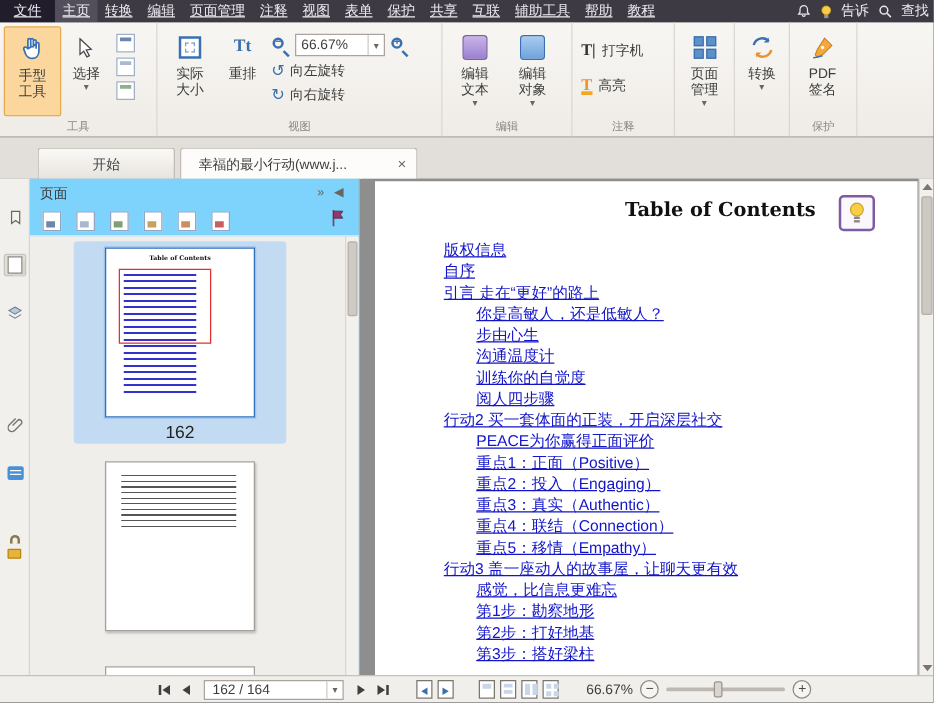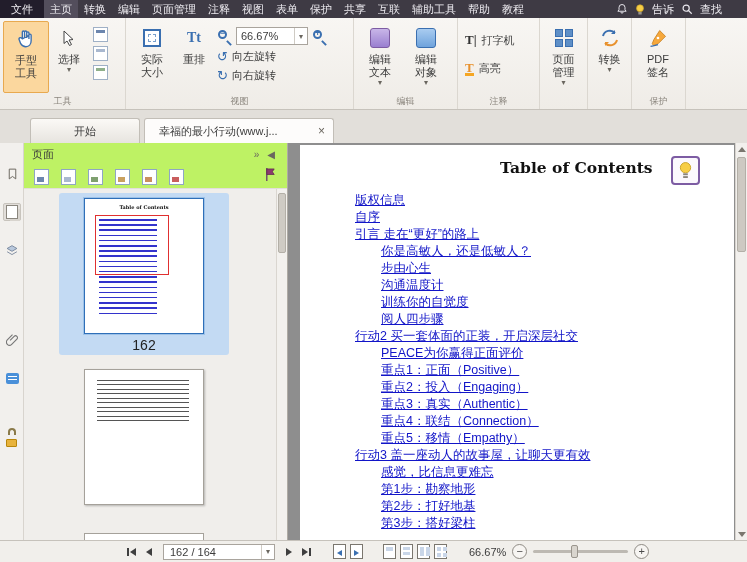--- a/index.html
+++ b/index.html
@@ -8,7 +8,7 @@
 
   
   .menubar{position:absolute;top:0;left:0;right:0;height:18px;background:#3E3A44;display:flex;align-items:stretch;color:#EDEBF0;font-size:11px;line-height:18px;white-space:nowrap;}
-  .menu-item{padding:0 6px;}
+  .menu-item{padding:0 6px;text-decoration:underline;}
   .menu-item.file{background:#221D2B;padding:0 11px;}
   .menu-item.active{background:#534E5C;}
   .menubar-right{margin-left:auto;display:flex;align-items:center;gap:7px;padding-right:25px;}

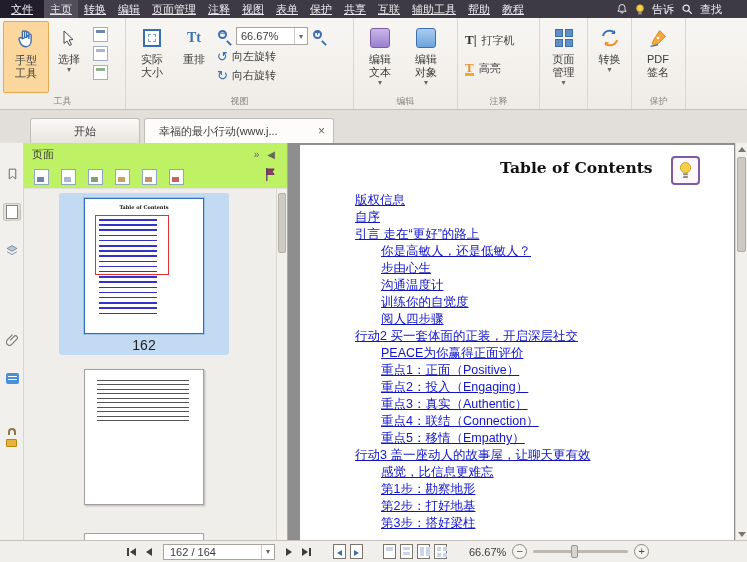--- a/index.html
+++ b/index.html
@@ -11,7 +11,7 @@
   .menu-item{padding:0 6px;text-decoration:underline;}
   .menu-item.file{background:#221D2B;padding:0 11px;}
   .menu-item.active{background:#534E5C;}
-  .menubar-right{margin-left:auto;display:flex;align-items:center;gap:7px;padding-right:25px;}
+  .menubar-right{margin-left:auto;display:flex;align-items:center;gap:7px;padding-right:4px;}
   .mb-ico{display:inline-flex;align-items:center;}
 
   

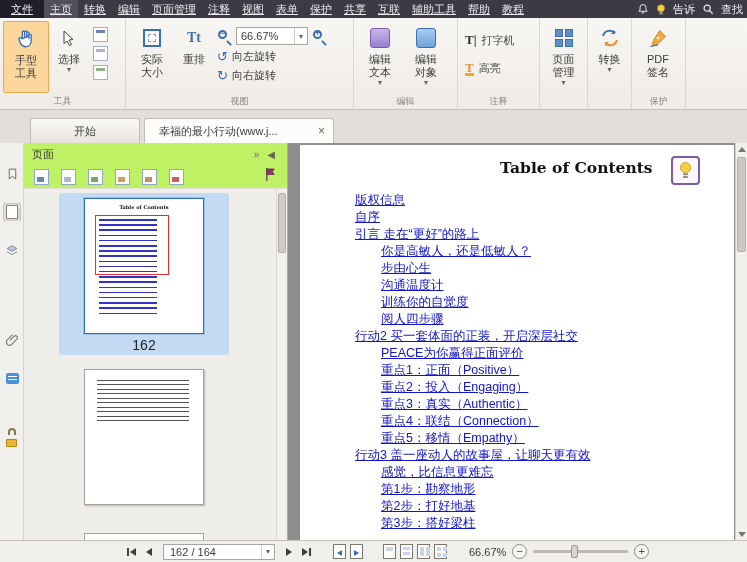--- a/index.html
+++ b/index.html
@@ -67,7 +67,7 @@
   .pg-ico.back{box-shadow:3px 3px 0 -1px #D8D4CE;}
 
   
-  .panel{position:absolute;left:24px;top:143px;width:264px;bottom:20px;background:#bef264;border-right:1px solid #AFABA4;}
+  .panel{position:absolute;left:24px;top:143px;width:264px;bottom:20px;background:#7dd3fc;border-right:1px solid #AFABA4;}
   .panel-head{height:22px;display:flex;align-items:center;padding:0 8px;font-size:11px;color:#3A3A3A;}
   .panel-head .sp{flex:1;}
   .phico{font-size:10px;color:#6A665F;padding:0 4px;}

